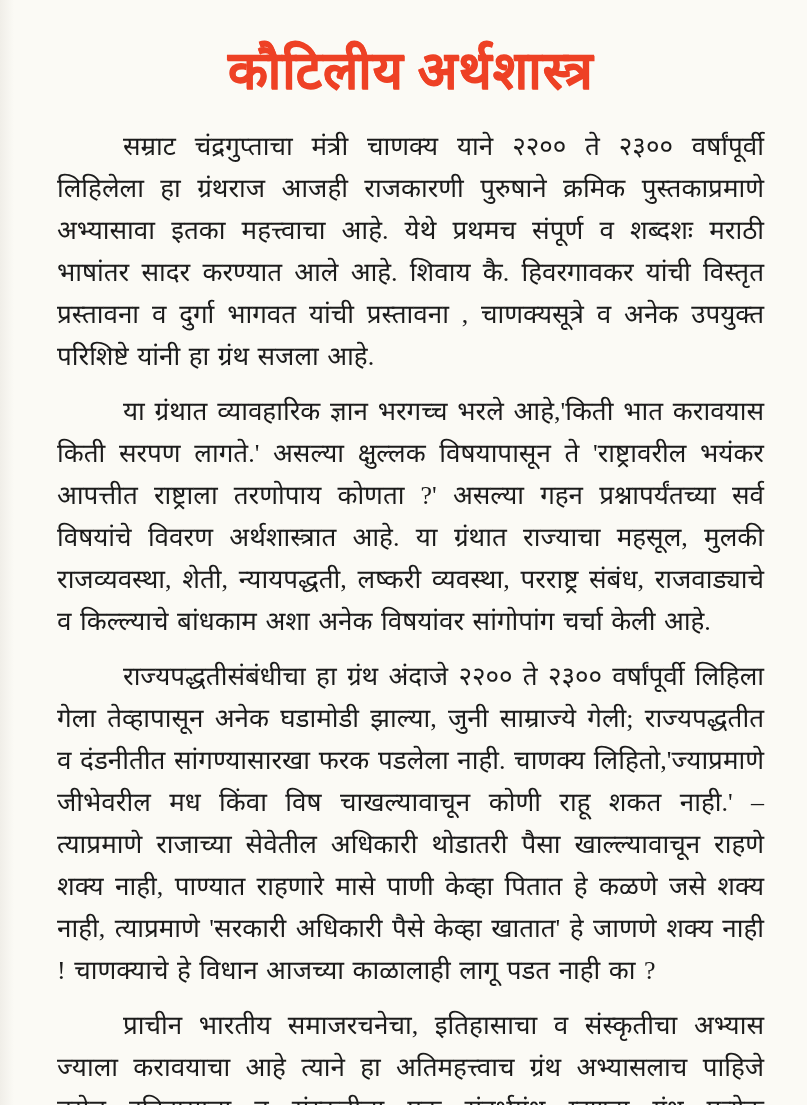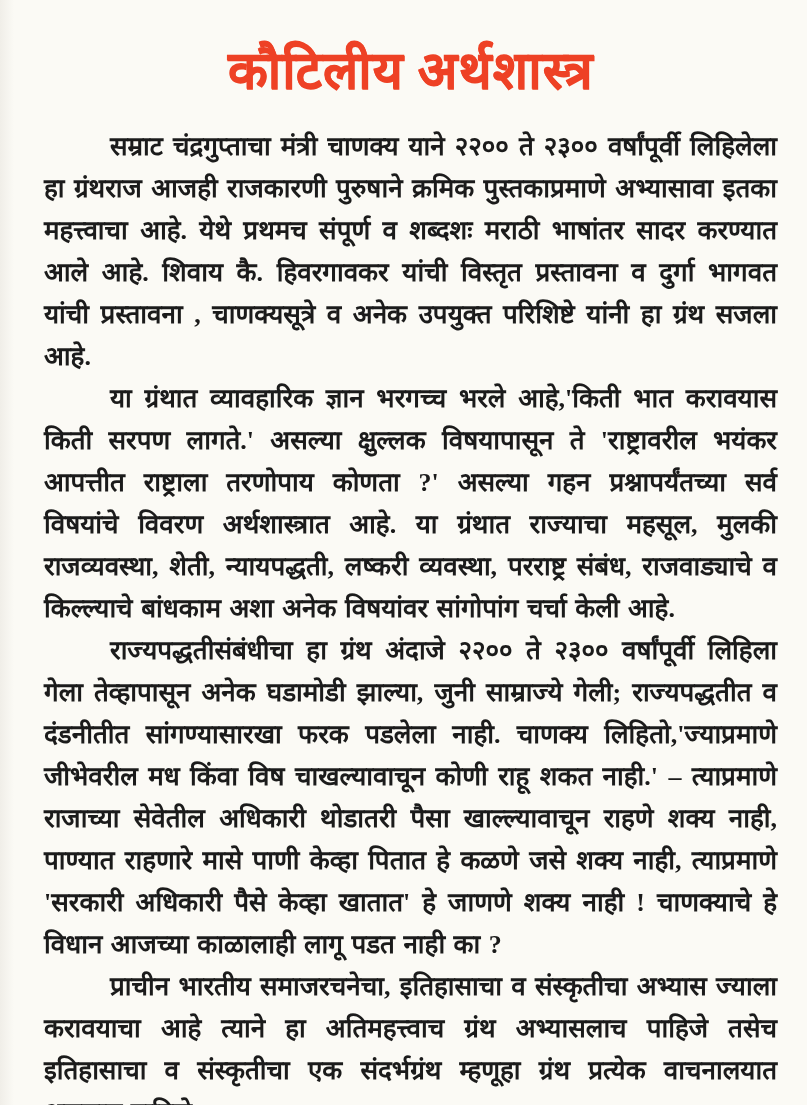--- a/index.html
+++ b/index.html
@@ -33,11 +33,11 @@
       text-shadow: 0.5px 0.5px 0 #ee4125;
     }
     .body-text p {
-      margin: 0;
+      margin: 13px;
       color: #1b1b1b;
       font-size: 26px;
       line-height: 42px;
-      font-weight: bold;
+      font-weight: normal;
       text-align: justify;
       text-indent: 66px;
       word-spacing: 2px;

